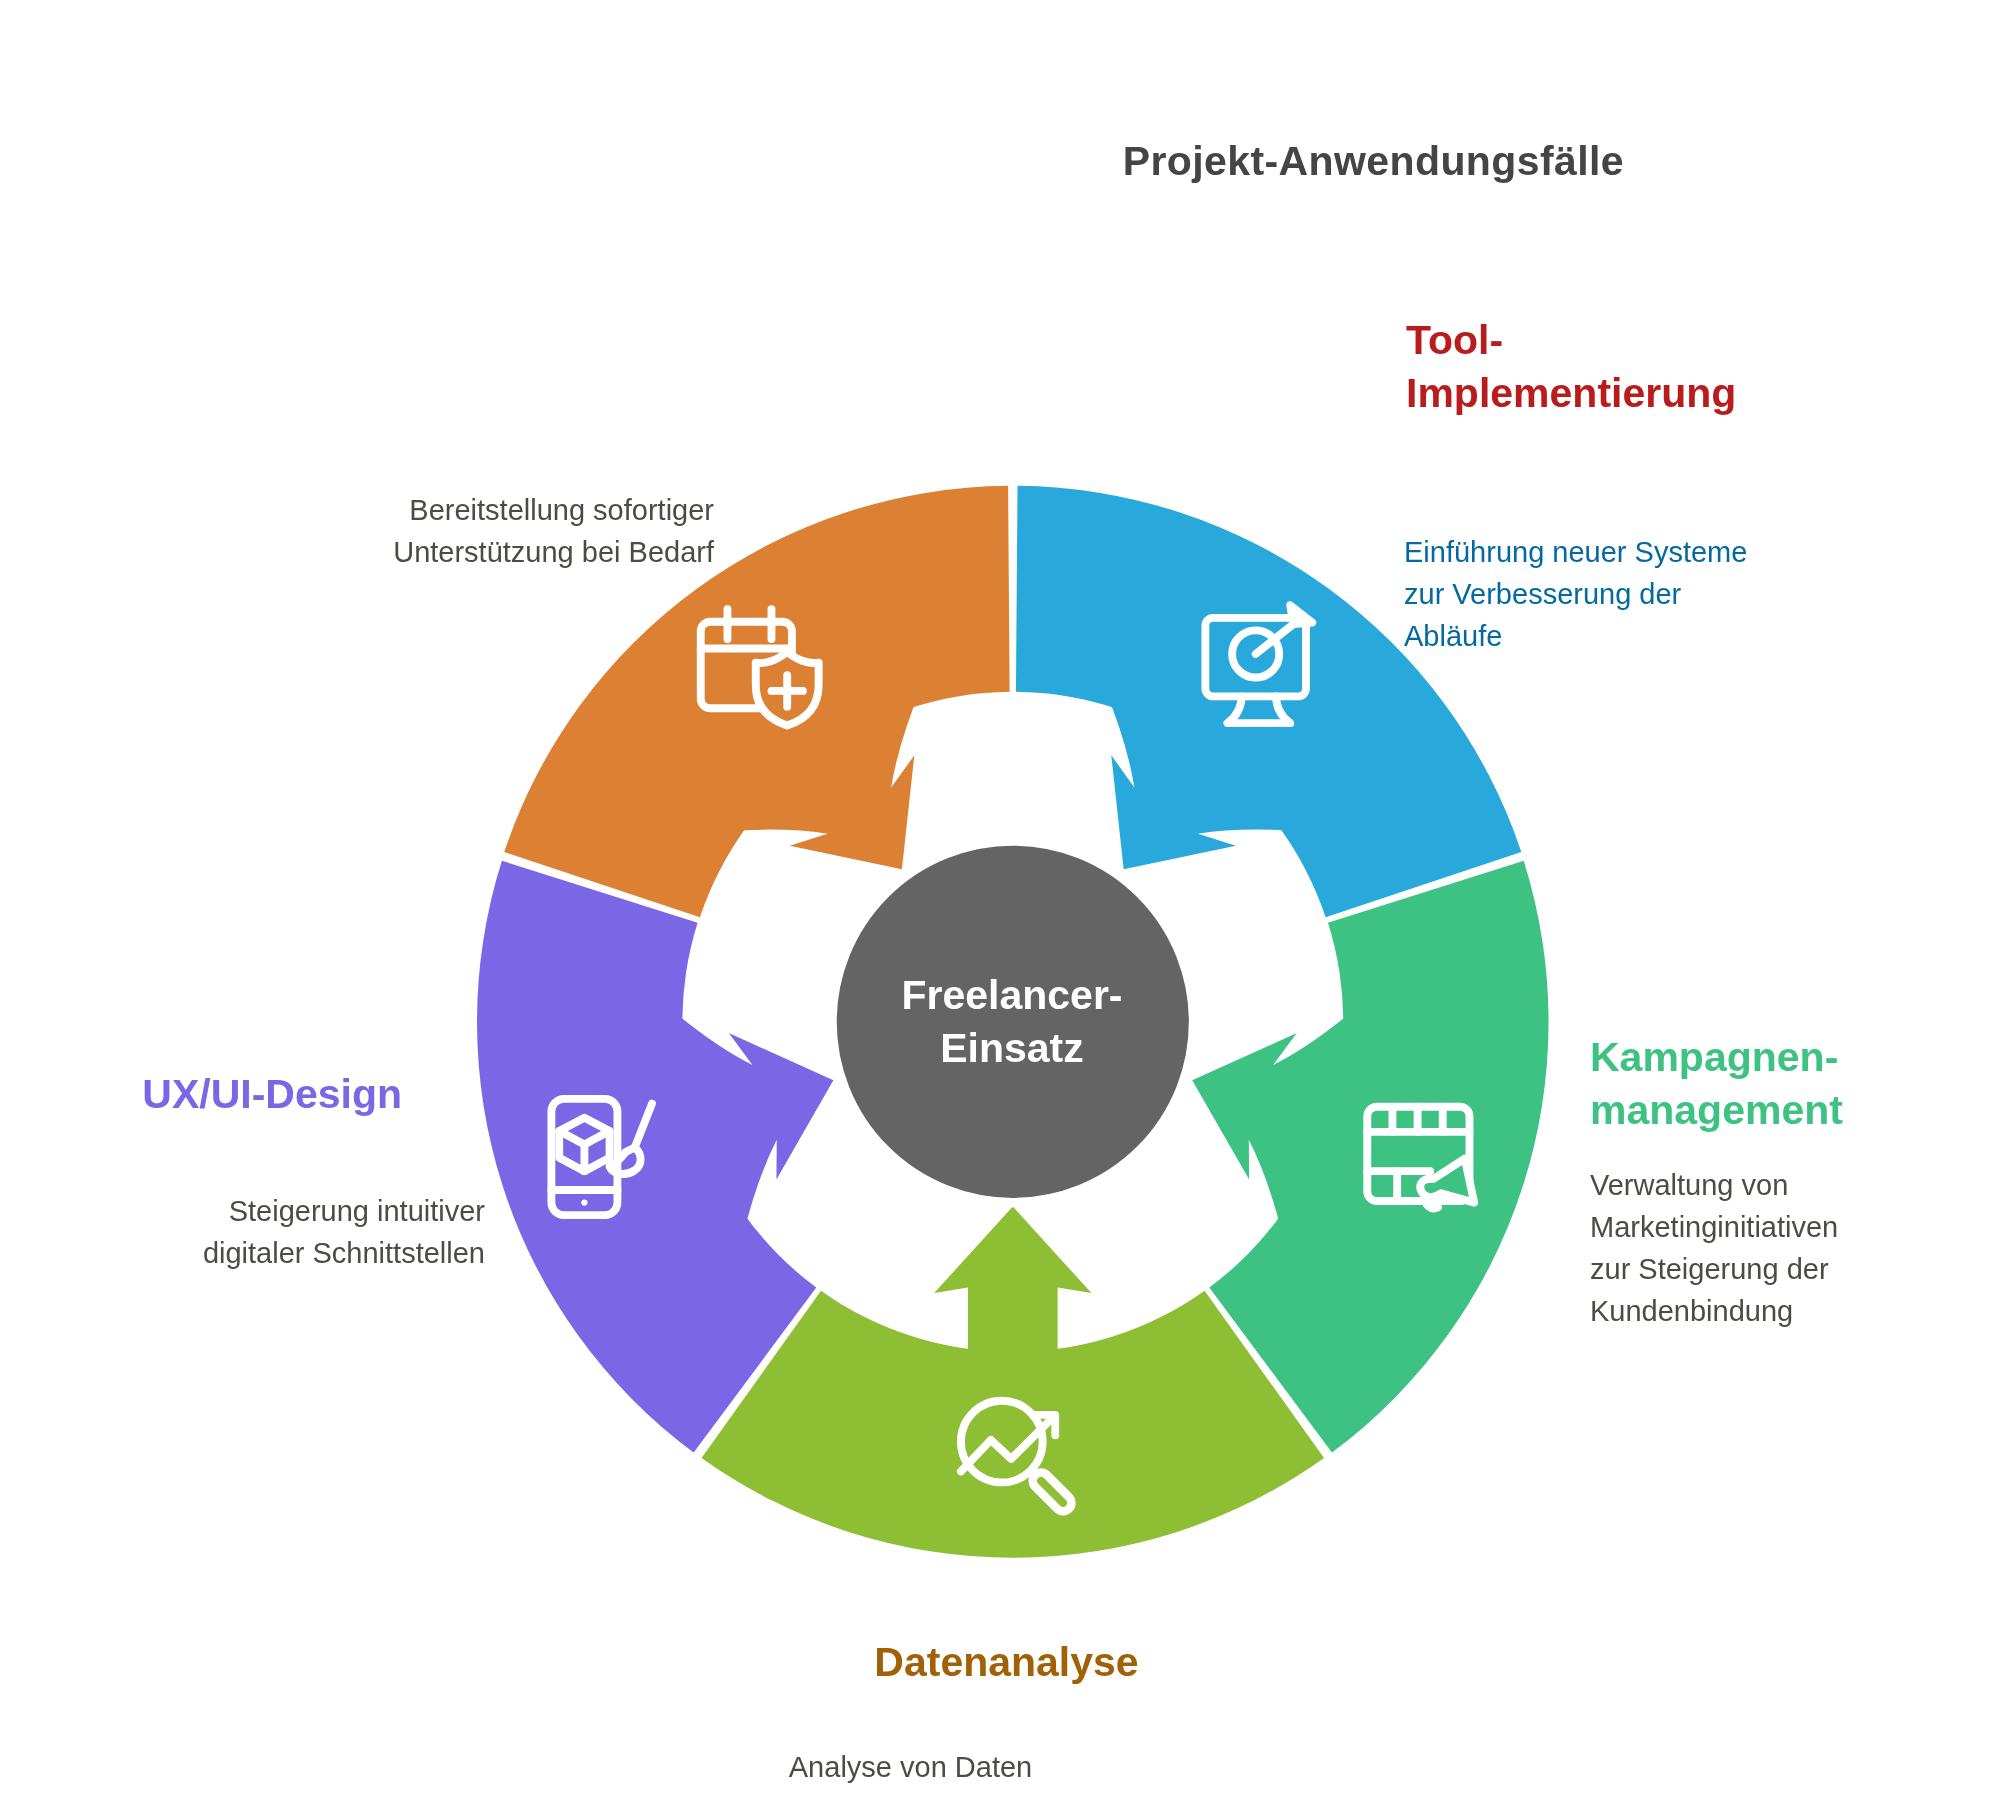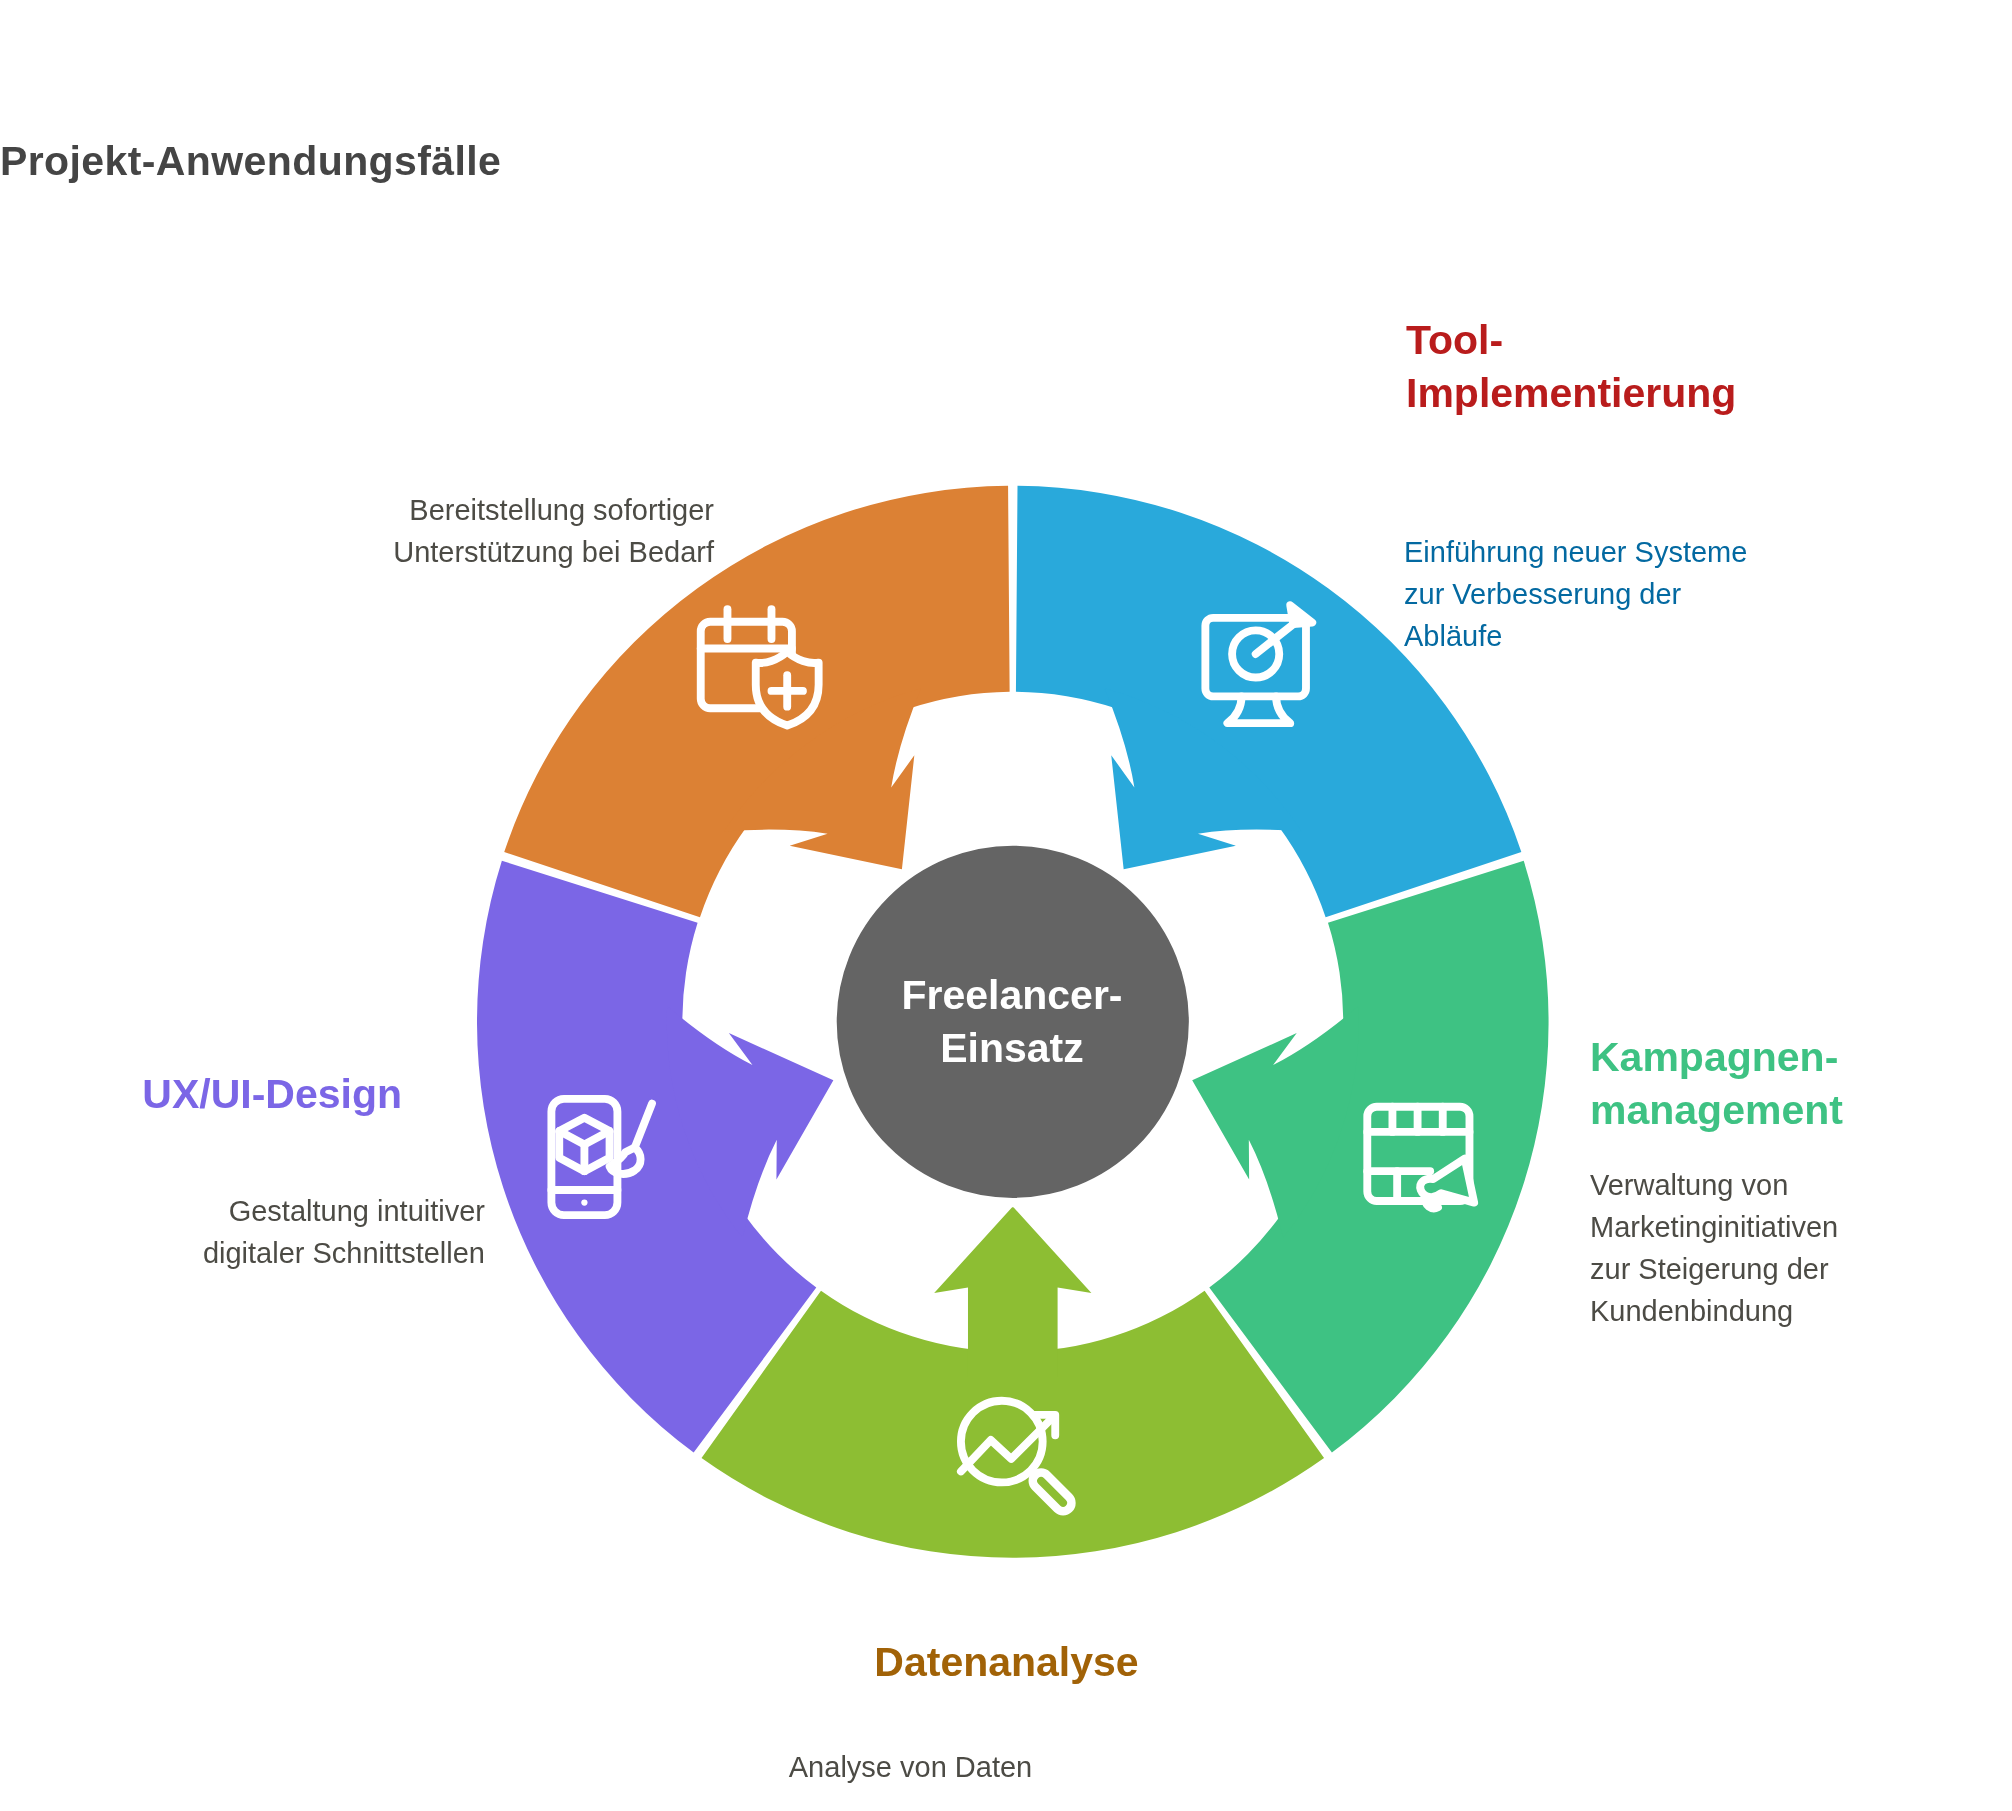--- a/index.html
+++ b/index.html
@@ -15,7 +15,7 @@
 
   .page-title {
     position: absolute; left: 0; top: 138px; width: 1624px;
-    text-align: left; font-size: 41px; font-weight: bold;
+    text-align: right; font-size: 41px; font-weight: bold;
     letter-spacing: 0.4px;
   }
 

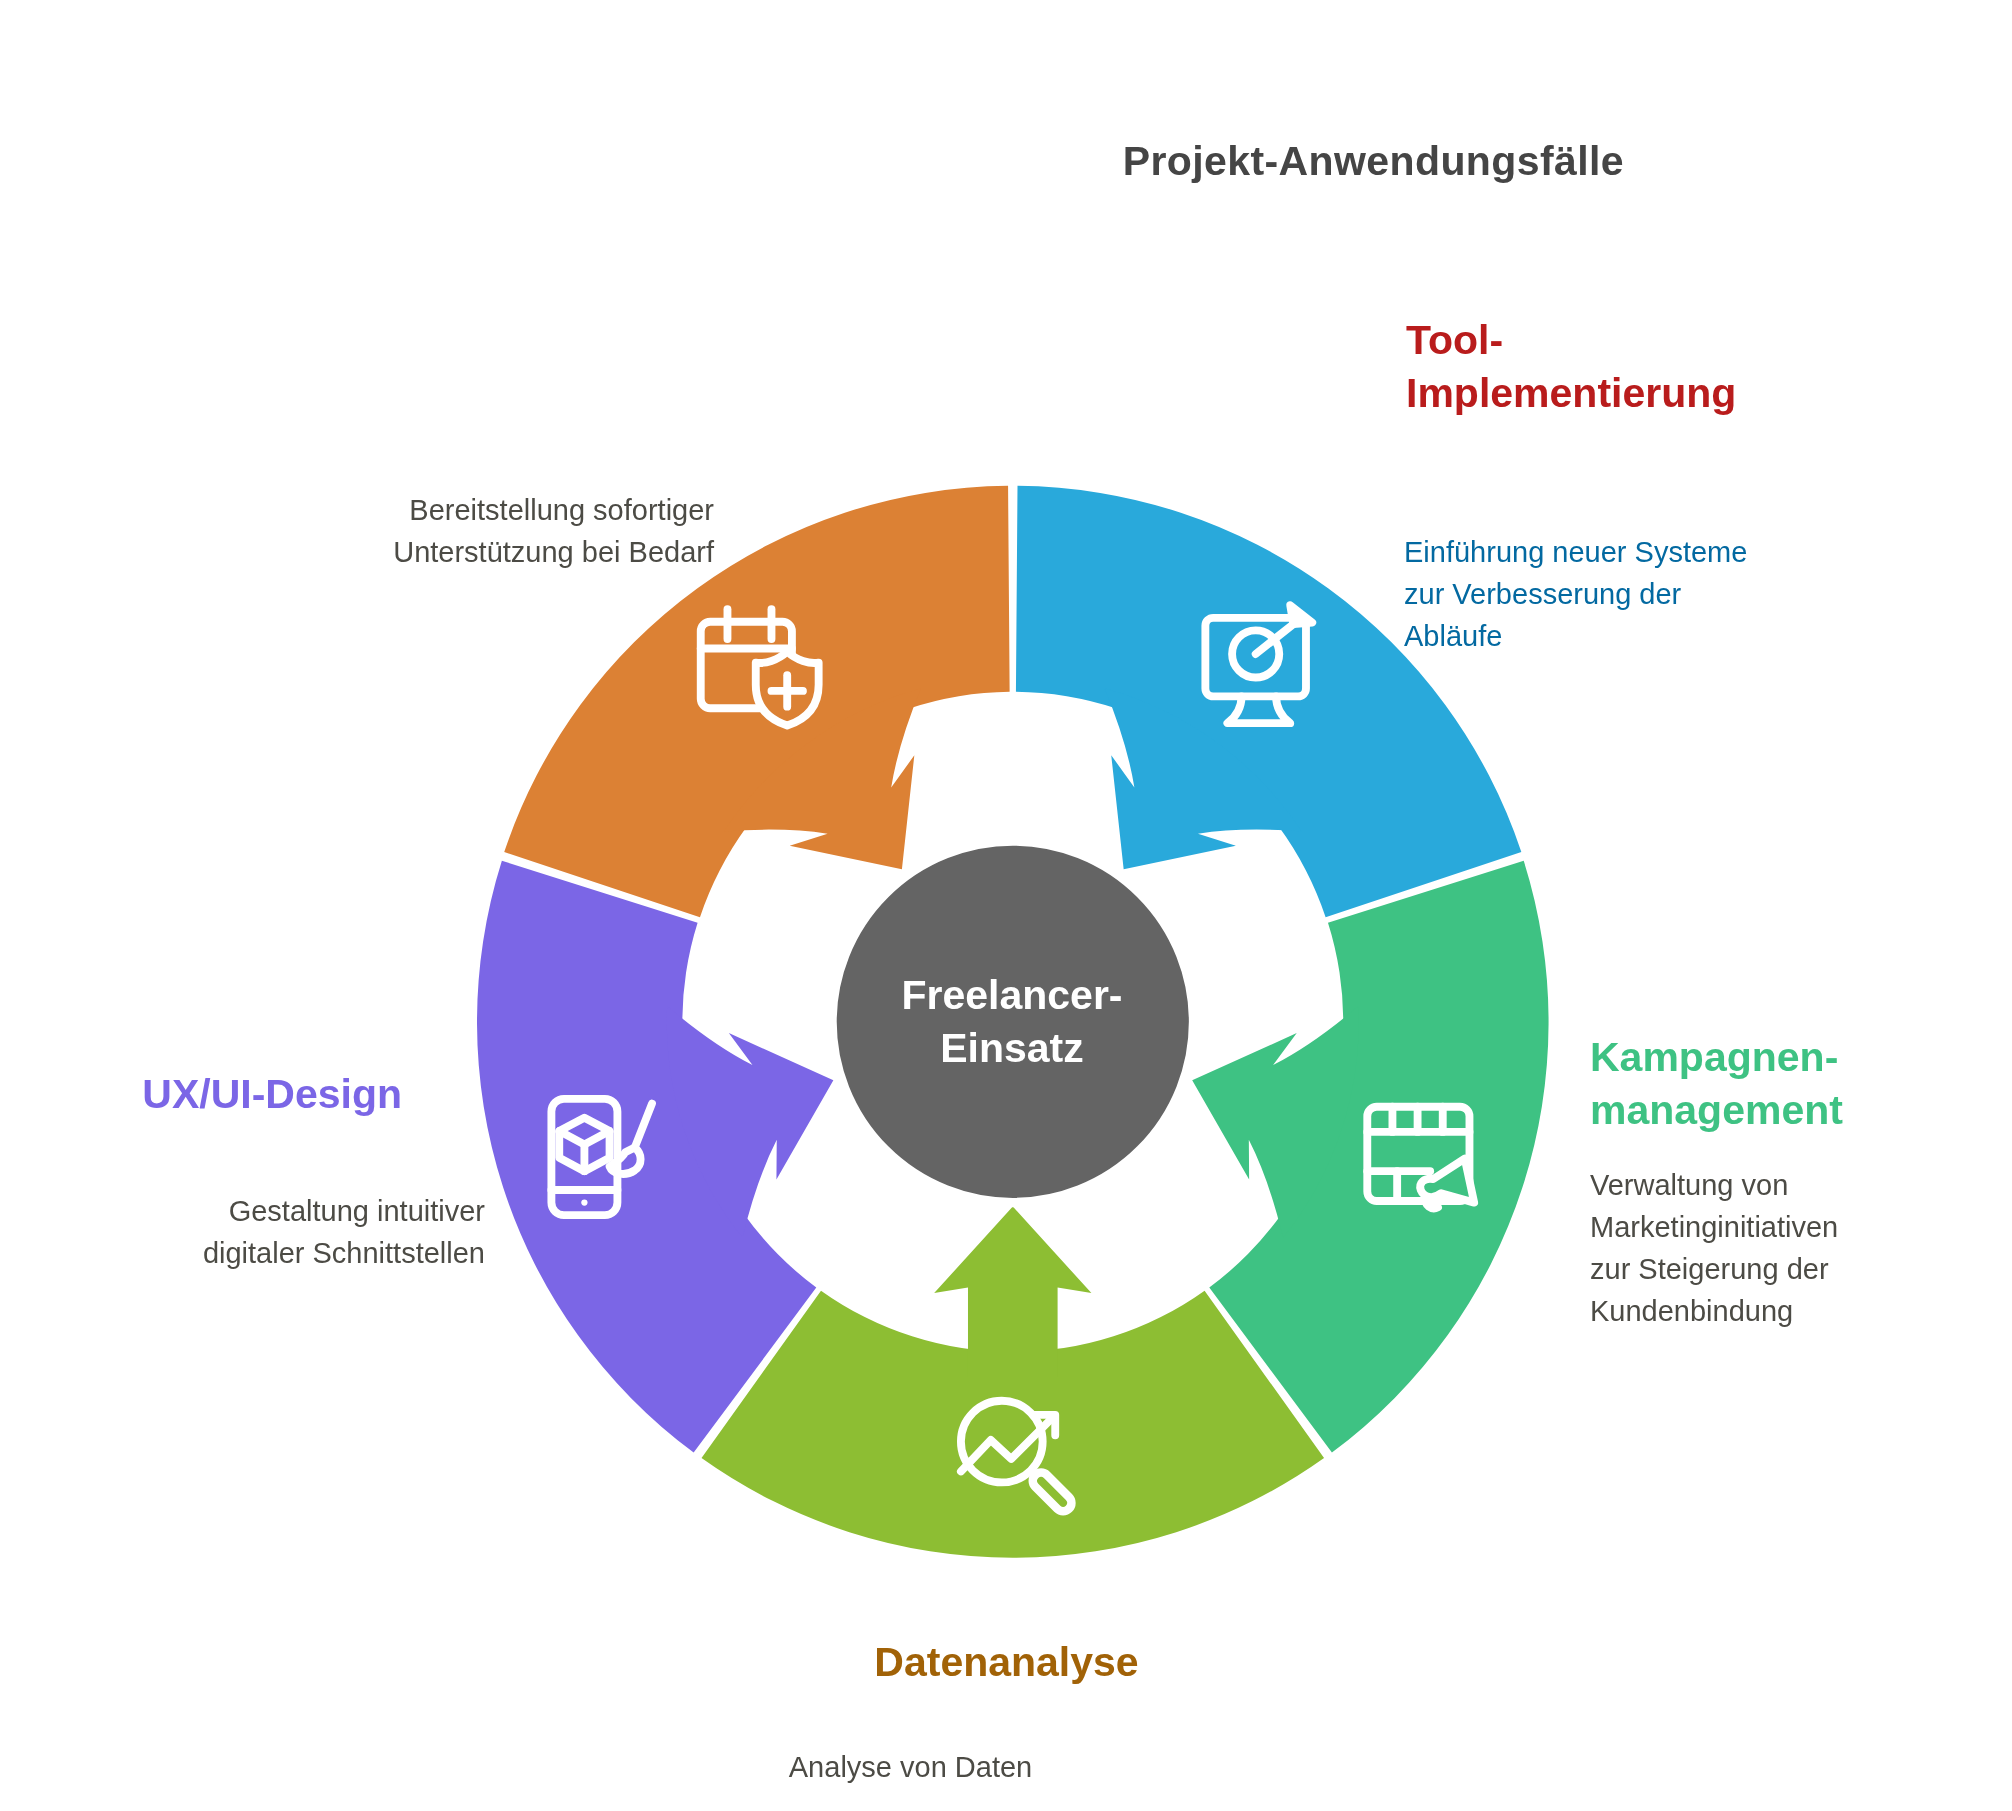--- a/index.html
+++ b/index.html
@@ -151,7 +151,7 @@
   <div class="label-block seg-desc align-center blk-daten-desc" style="color: rgb(76, 75, 69);">Analyse von Daten</div>
 
   <div class="label-block seg-heading align-right blk-ux-heading" style="color: rgb(123, 102, 230);">UX/UI-Design</div>
-  <div class="label-block seg-desc align-right blk-ux-desc" style="color: rgb(76, 75, 69);">Gestaltung intuitiver
+  <div class="label-block seg-desc align-right blk-ux-desc" style="color: rgb(76, 75, 69);">Steigerung intuitiver
 digitaler Schnittstellen</div>
 
   <div class="center-label" style="color: rgb(255, 255, 255);">Freelancer-

